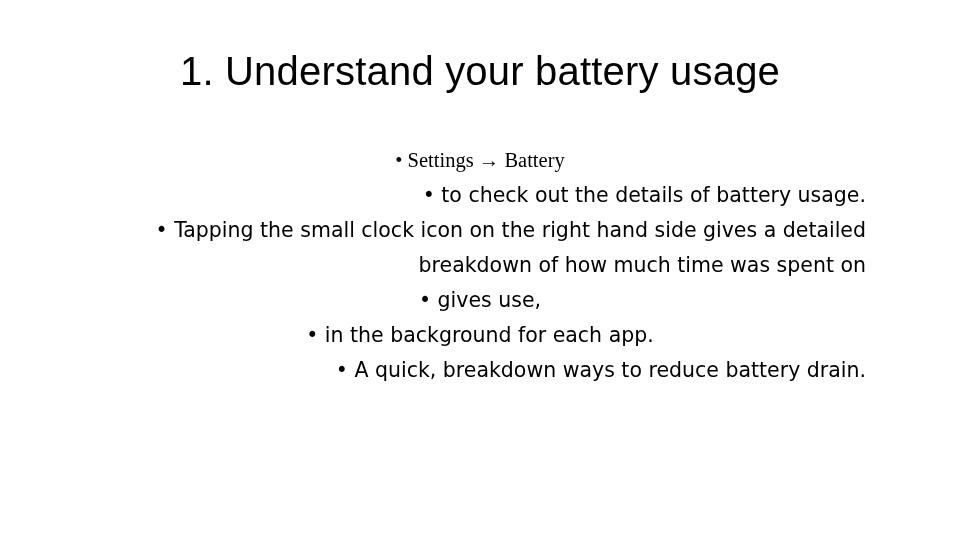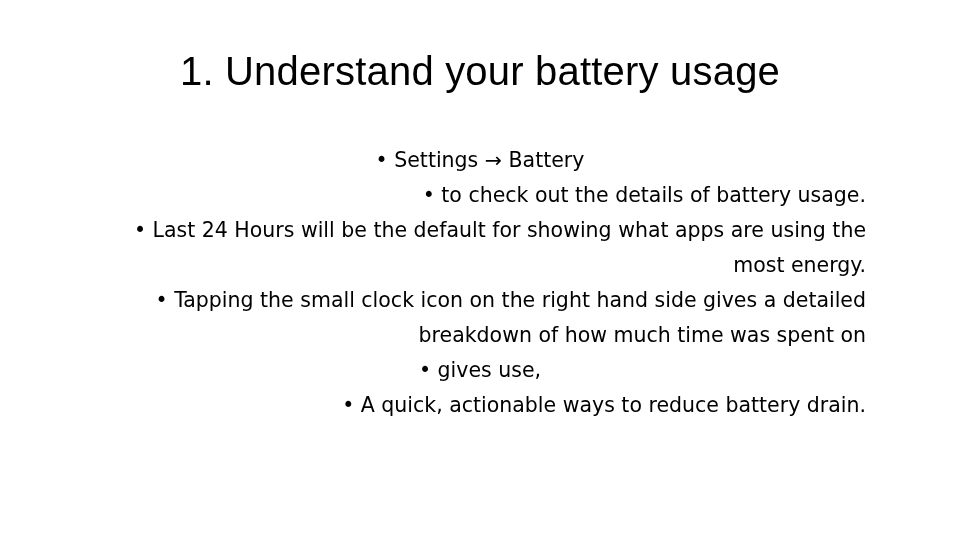--- a/index.html
+++ b/index.html
@@ -63,7 +63,7 @@
   }
 
   
-  .lvl-1 { padding-left: 0px;   padding-right: 0px;  }
+  .lvl-1 { padding-left: 0px;   padding-right: 0px; font-family: Liberation Serif, serif;  }
   .lvl-2 { padding-left: 56px;  padding-right: 56px; text-align: right; }
   .lvl-3 { padding-left: 112px; padding-right: 112px; }
 

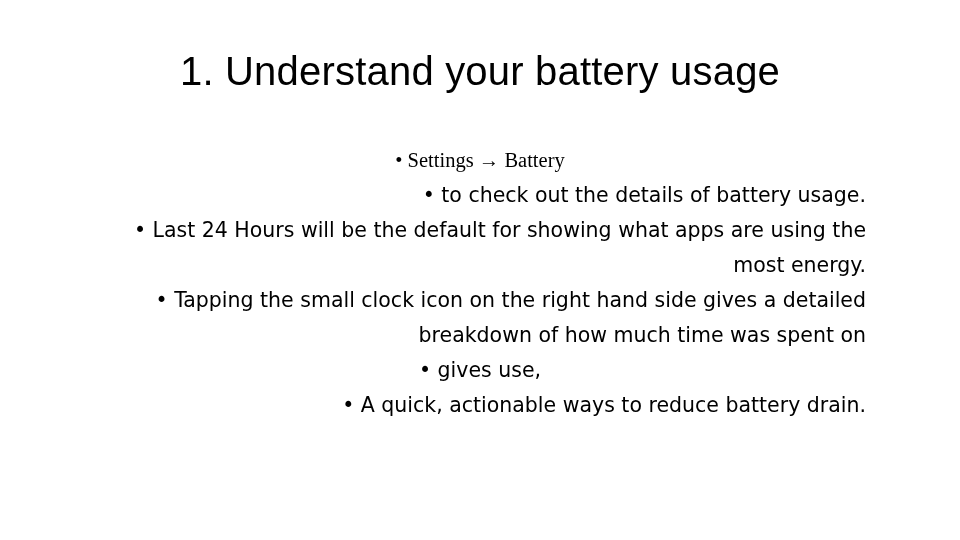--- a/index.html
+++ b/index.html
@@ -93,9 +93,6 @@
       <span class="bullet-mark">•&nbsp;</span><span class="bullet-text">to check out the details of battery usage.</span>
     </p>
 
-    <p class="bullet-line lvl-2">
-      <span class="bullet-mark">•&nbsp;</span><span class="bullet-text">Last 24 Hours will be the default for showing what apps are using the most energy.</span>
-    </p>
 
     <p class="bullet-line lvl-2">
       <span class="bullet-mark">•&nbsp;</span><span class="bullet-text">Tapping the small clock icon on the right hand side gives a detailed breakdown of how much time was spent on</span>

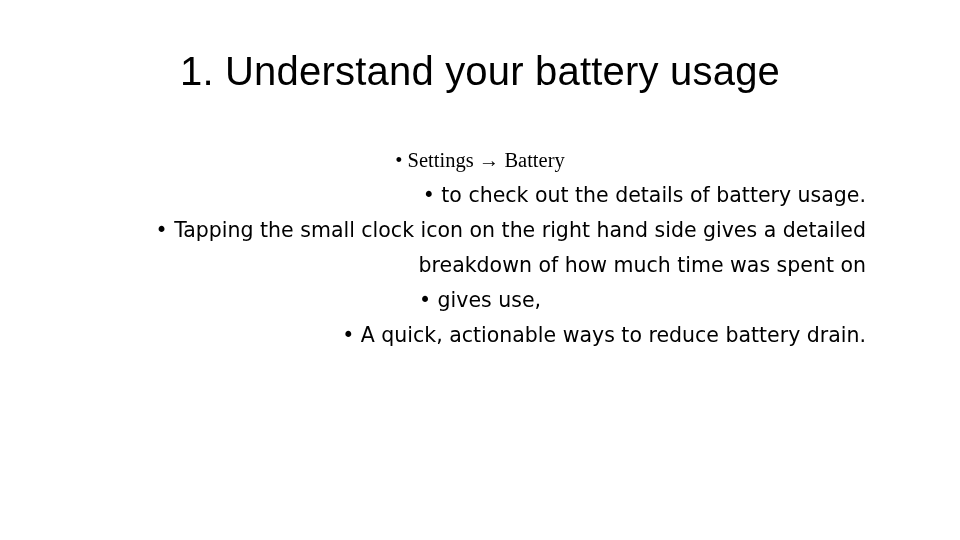--- a/index.html
+++ b/index.html
@@ -102,6 +102,9 @@
       <span class="bullet-mark">•&nbsp;</span><span class="bullet-text">gives use,</span>
     </p>
 
+    <p class="bullet-line lvl-3">
+      <span class="bullet-mark">•&nbsp;</span><span class="bullet-text">in the background for each app.</span>
+    </p>
 
 
     <p class="bullet-line lvl-2">

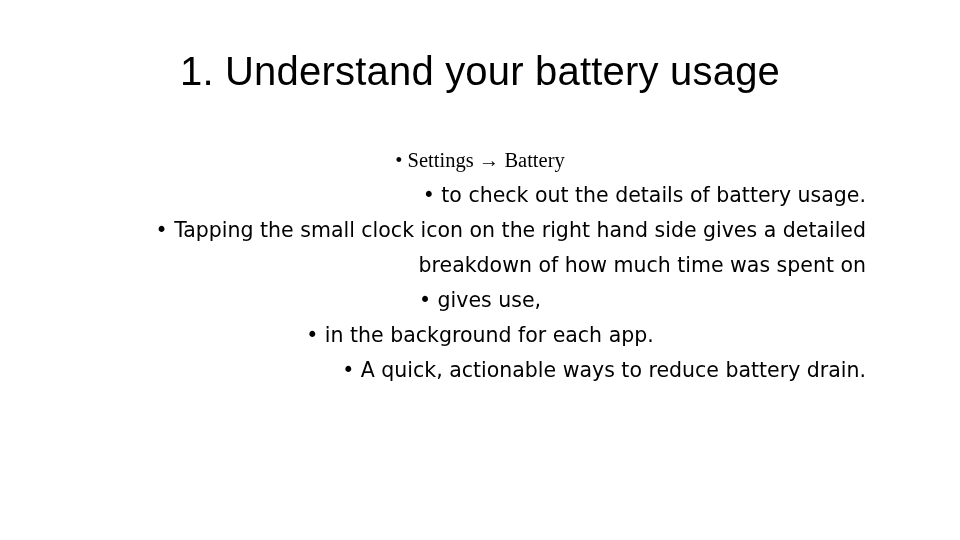--- a/index.html
+++ b/index.html
@@ -108,7 +108,7 @@
 
 
     <p class="bullet-line lvl-2">
-      <span class="bullet-mark">•&nbsp;</span><span class="bullet-text">A quick, actionable ways to reduce battery drain.</span>
+      <span class="bullet-mark">•&nbsp;</span><span class="bullet-text">A quick, breakdown ways to reduce battery drain.</span>
     </p>
 
   </div>

